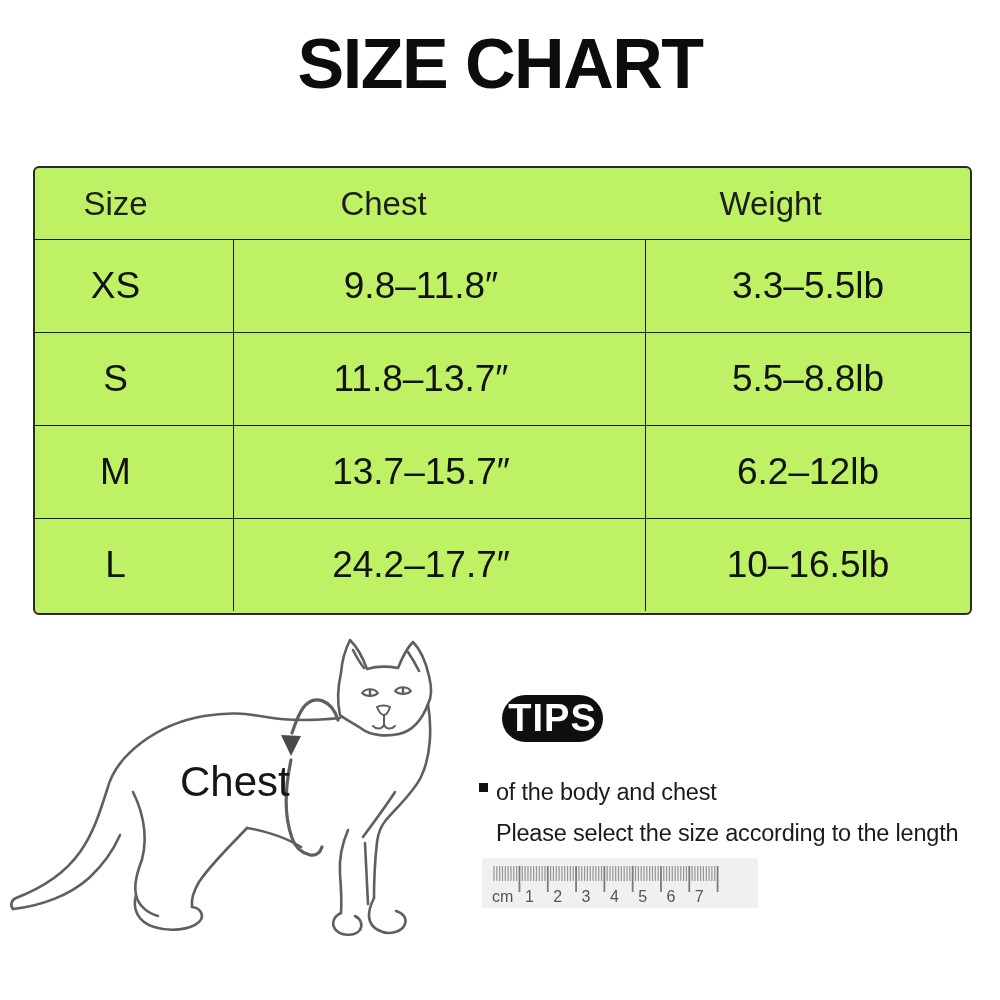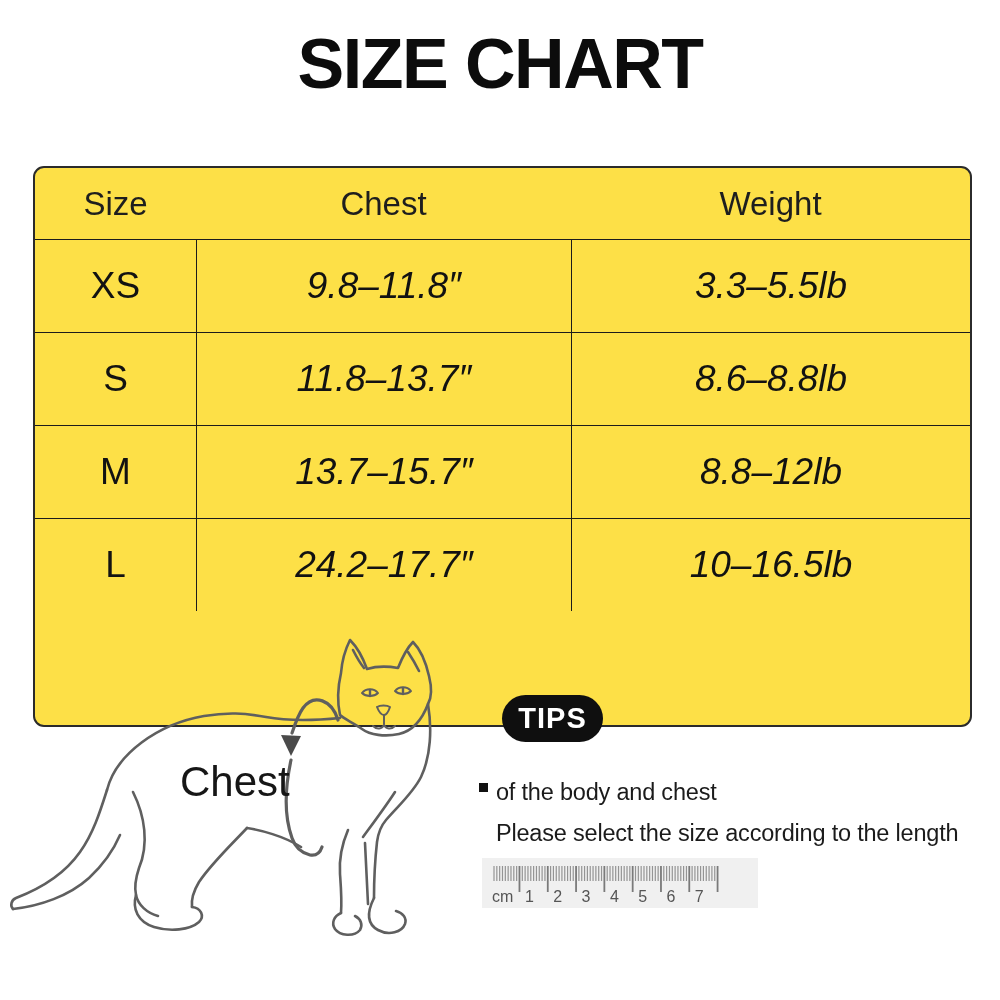--- a/index.html
+++ b/index.html
@@ -12,8 +12,8 @@
     font-size:70px;font-weight:bold;letter-spacing:-1.5px;color:#0c0c0c;
   }
   .size-table{
-    position:absolute;left:33px;top:166px;width:939px;height:561px;
-    background:#fde047;border:2.5px solid #2b2b2b;border-radius:11px;
+    position:absolute;left:33px;top:166px;width:939px;height:449px;
+    background:#bef264;border:2.5px solid #2b2b2b;border-radius:6px;
     box-sizing:border-box;overflow:hidden;
   }
   .trow{display:grid;grid-template-columns:161px 375px 1fr;}

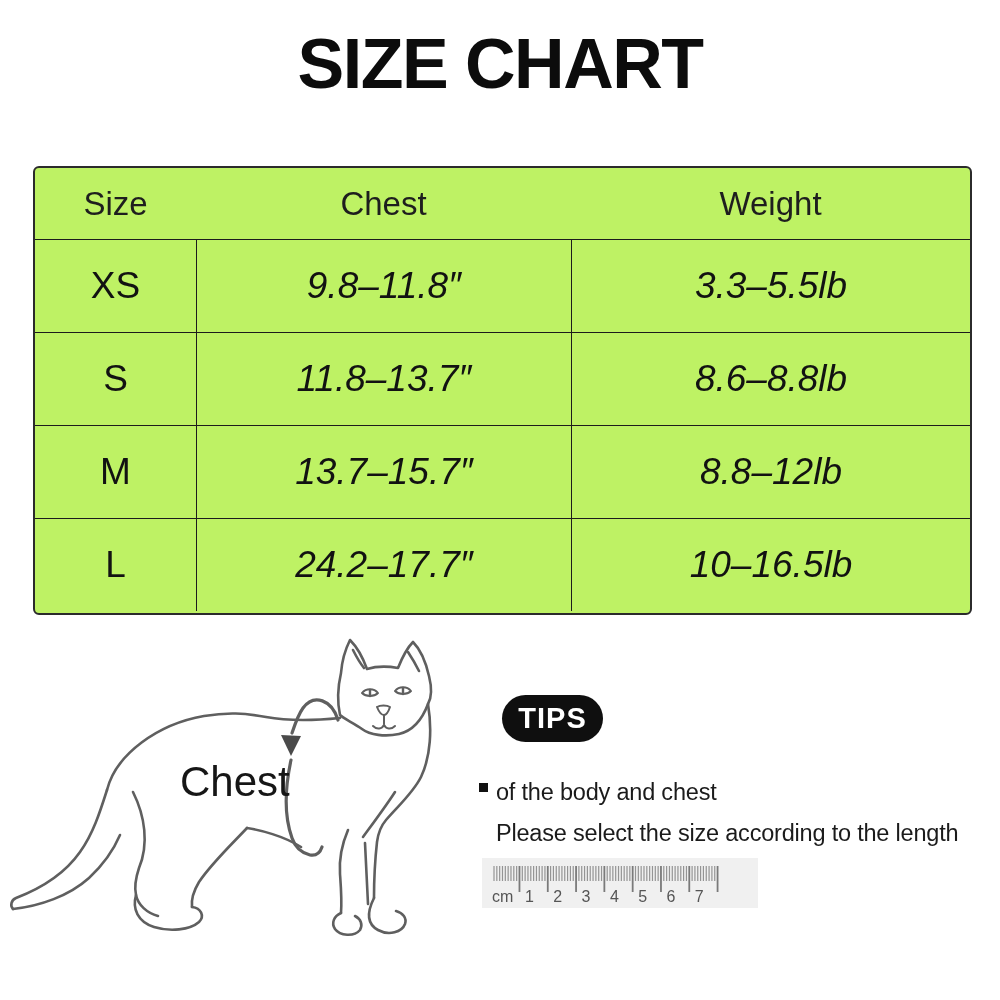--- a/index.html
+++ b/index.html
@@ -18,7 +18,7 @@
   }
   .trow{display:grid;grid-template-columns:161px 375px 1fr;}
   .trow.head{height:71px;}
-  .trow.data{height:92px;border-top:1.6px solid #1c1c1c;}
+  .trow.data{height:92px;border-top:1.6px solid #1c1c1c;gap:37px;}
   .cell{
     display:flex;align-items:center;justify-content:center;
     font-size:37px;color:#121212;

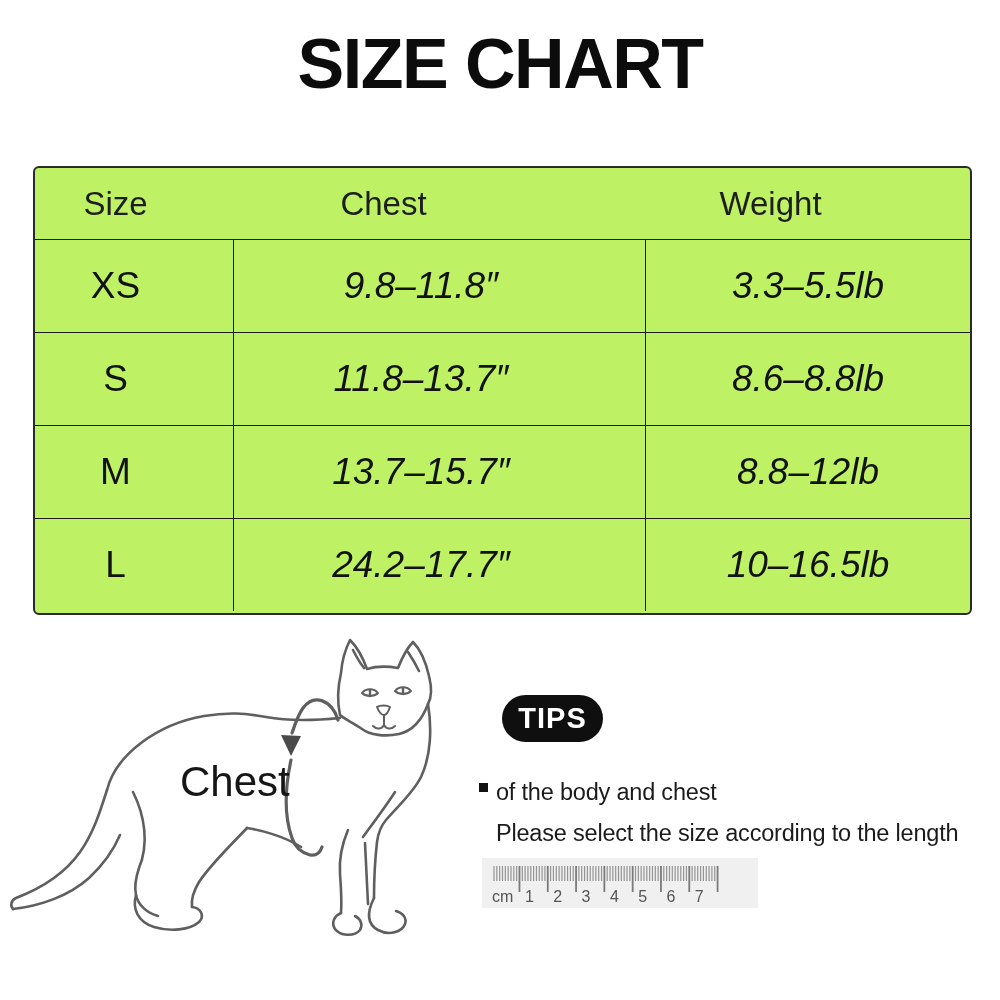--- a/index.html
+++ b/index.html
@@ -24,7 +24,7 @@
     font-size:37px;color:#121212;
   }
   .trow.head .cell{font-size:33px;color:#1e1e1e;}
-  .trow.data .cell + .cell{border-left:1.6px solid #1c1c1c;font-style:italic;}
+  .trow.data .cell + .cell{border-left:1.6px solid #1c1c1c;}
   .cat-wrap{position:absolute;left:8px;top:616px;width:484px;height:372px;}
   .tips-badge{
     position:absolute;left:502px;top:695px;width:101px;height:47px;

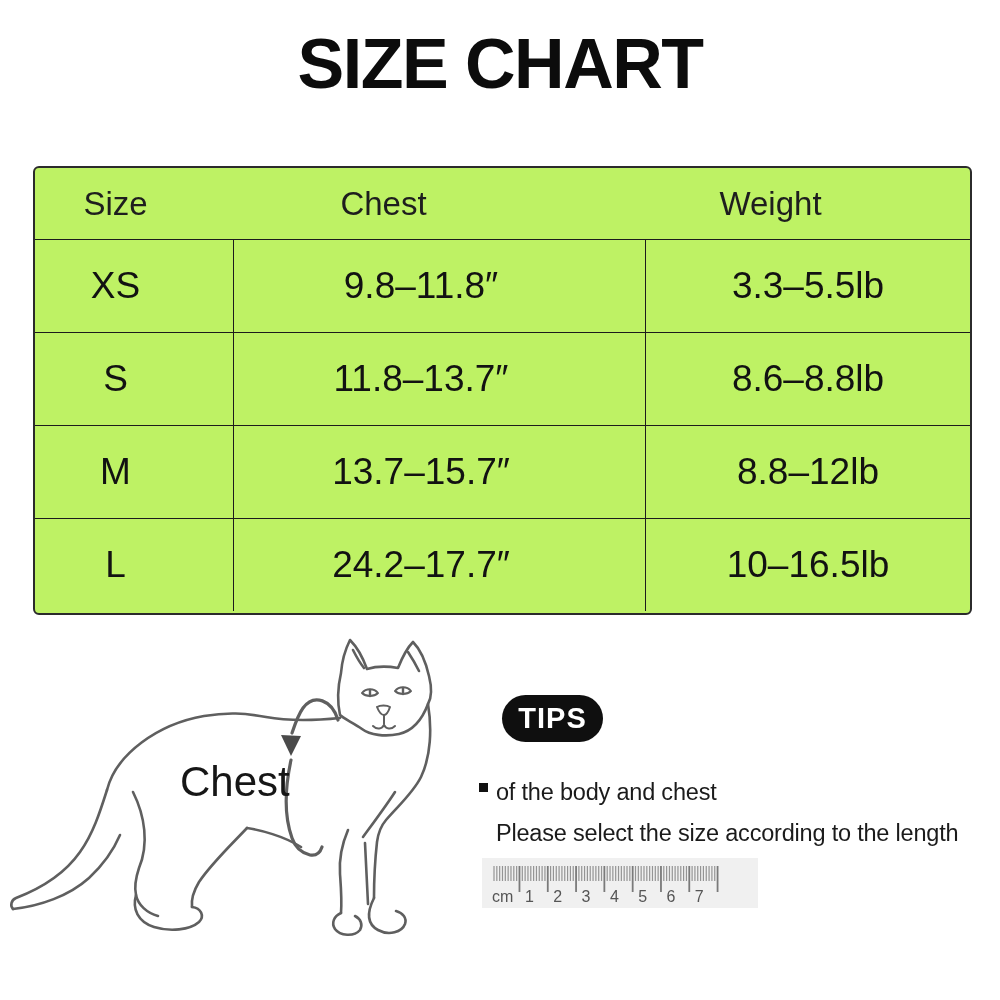--- a/index.html
+++ b/index.html
@@ -60,7 +60,7 @@
     <div class="trow data">
       <div class="cell">S</div>
       <div class="cell">11.8–13.7″</div>
-      <div class="cell">8.6–8.8lb</div>
+      <div class="cell">5.5–8.8lb</div>
     </div>
     <div class="trow data">
       <div class="cell">M</div>

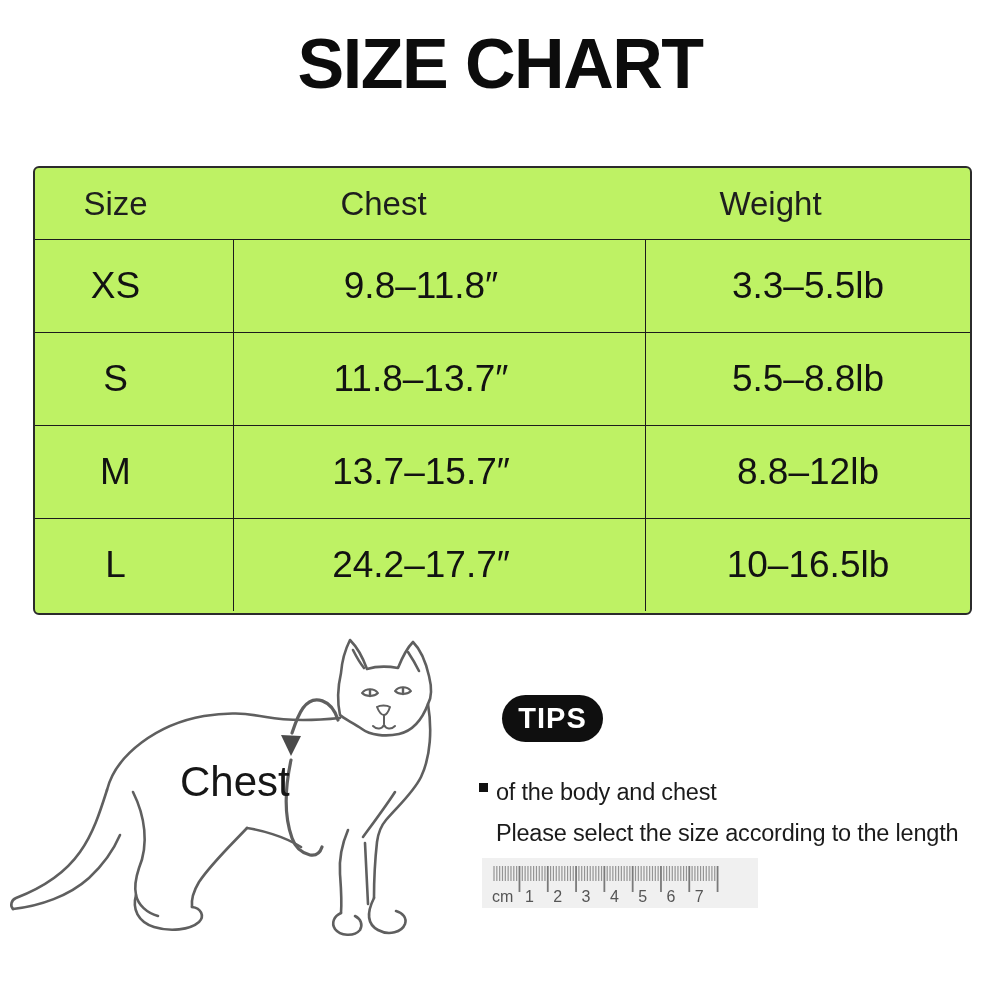--- a/index.html
+++ b/index.html
@@ -65,7 +65,7 @@
     <div class="trow data">
       <div class="cell">M</div>
       <div class="cell">13.7–15.7″</div>
-      <div class="cell">8.8–12lb</div>
+      <div class="cell">6.2–12lb</div>
     </div>
     <div class="trow data">
       <div class="cell">L</div>

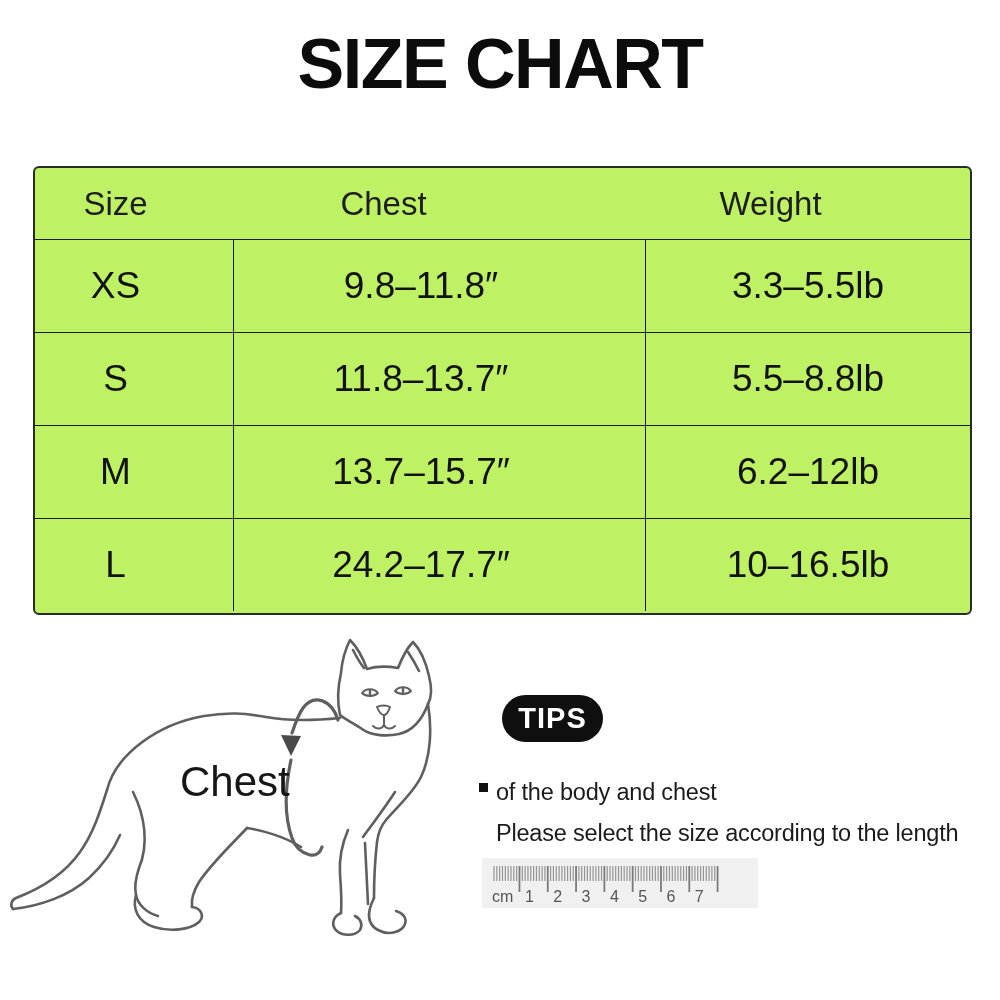--- a/index.html
+++ b/index.html
@@ -30,7 +30,7 @@
     position:absolute;left:502px;top:695px;width:101px;height:47px;
     background:#0f0f0f;border-radius:24px;color:#ffffff;
     display:flex;align-items:center;justify-content:center;
-    font-size:29px;font-weight:bold;letter-spacing:1px;
+    font-size:38px;font-weight:bold;letter-spacing:1px;
   }
   .tip-bullet{position:absolute;left:479px;top:783px;width:9px;height:9px;background:#111111;}
   .tip-text{

